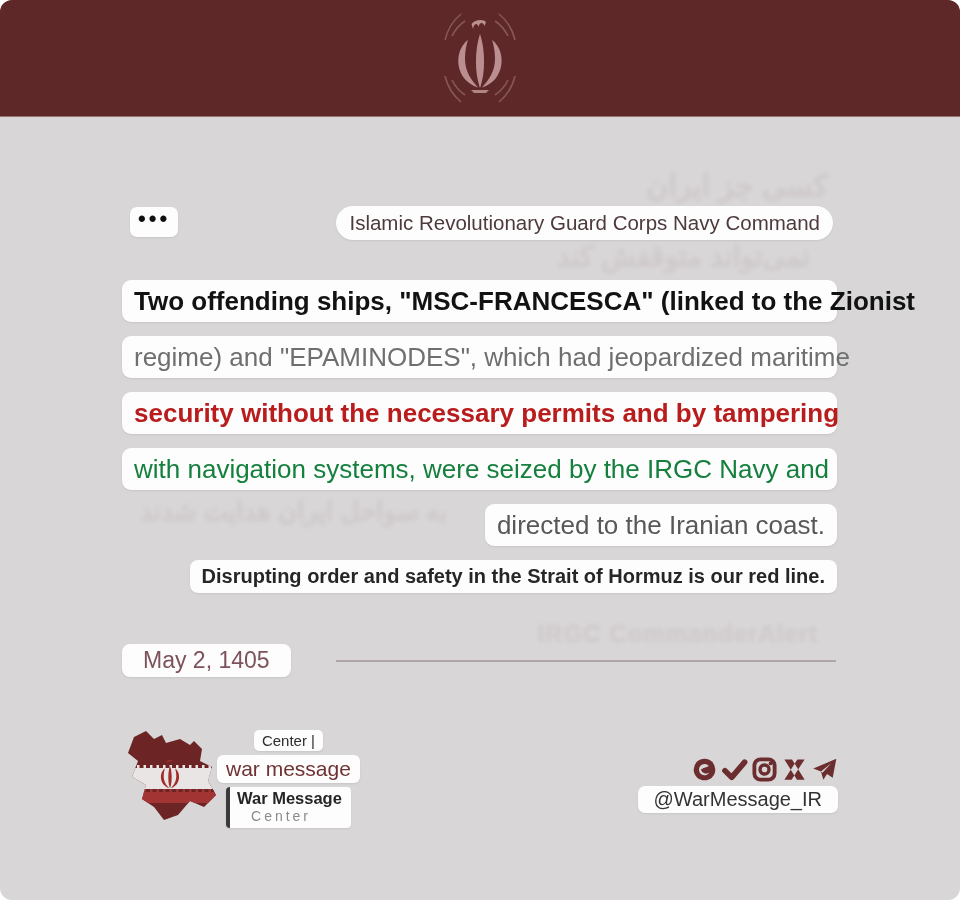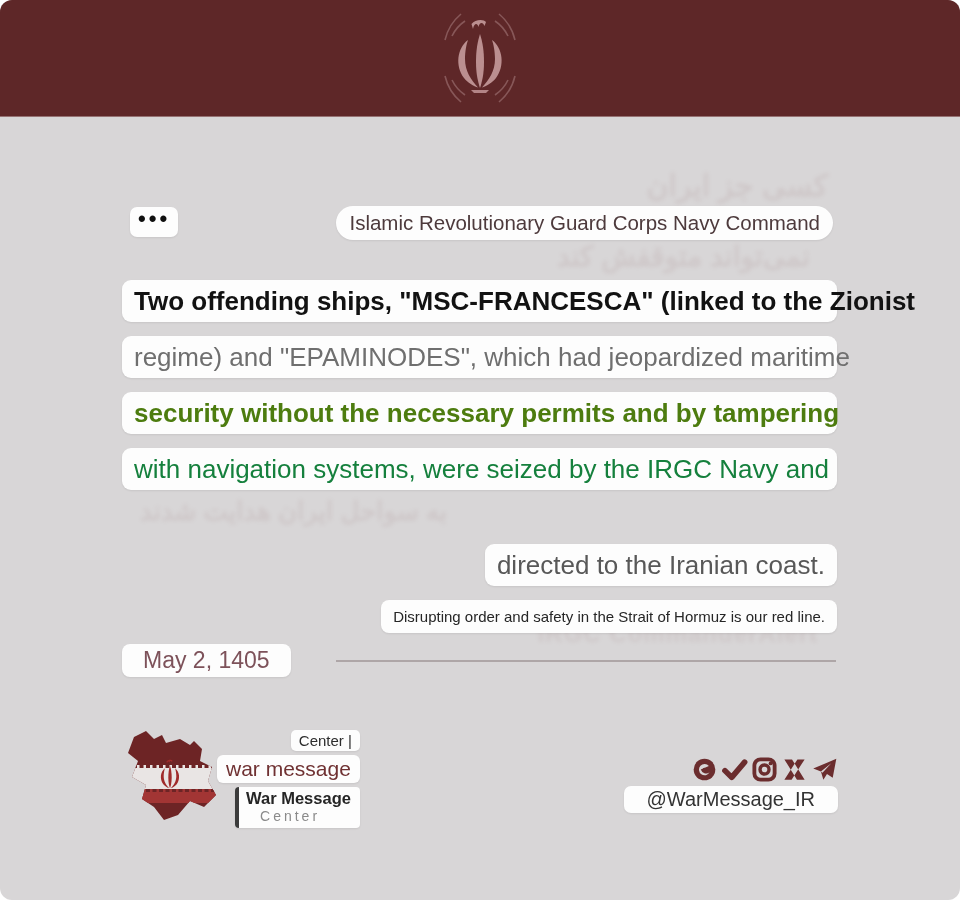--- a/index.html
+++ b/index.html
@@ -52,7 +52,7 @@
   }
   .msg-full{ width:100%; }
   .w-bold   { font-weight:700; color:#121212; }
-  .w-boldest{ font-weight:700; color:#4d7c0f; }
+  .w-boldest{ font-weight:700; color:#b91c1c; }
   .w-muted  { font-weight:400; color:#6f6f6f; }
   .w-mid    { font-weight:500; color:#15803d; }
   .w-soft   { font-weight:500; color:#585858;margin-top:40px; }

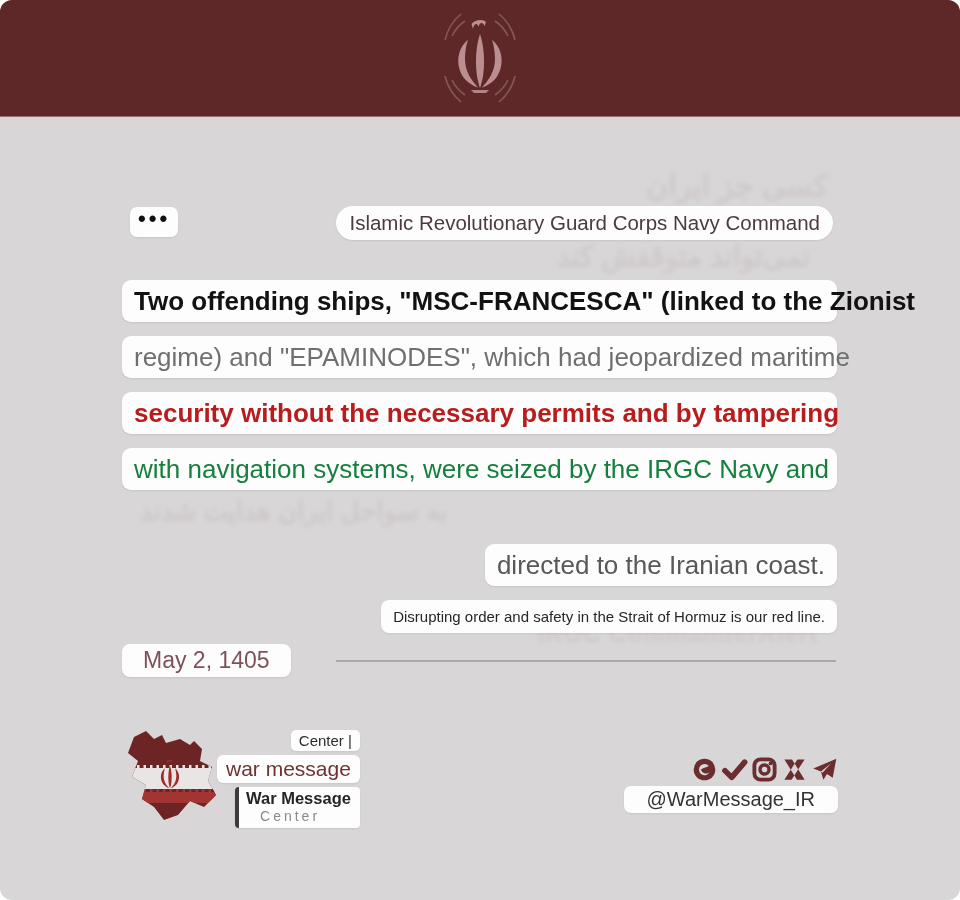--- a/index.html
+++ b/index.html
@@ -55,7 +55,7 @@
   .w-boldest{ font-weight:700; color:#b91c1c; }
   .w-muted  { font-weight:400; color:#6f6f6f; }
   .w-mid    { font-weight:500; color:#15803d; }
-  .w-soft   { font-weight:500; color:#585858;margin-top:40px; }
+  .w-soft   { font-weight:500; color:#585858; }
   .tagline-pill{
     font-size:15px; line-height:23px; padding:5px 12px; white-space:nowrap;
     font-weight:400; color:#262626; border-radius:8px;

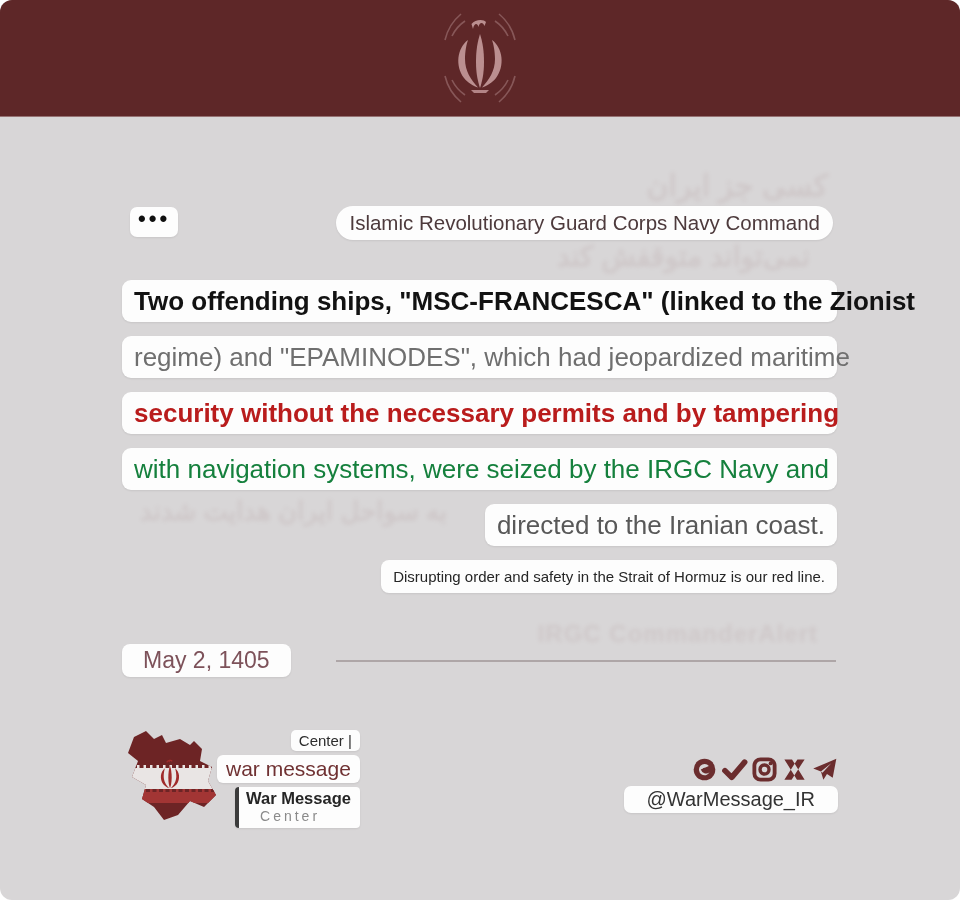--- a/index.html
+++ b/index.html
@@ -57,8 +57,8 @@
   .w-mid    { font-weight:500; color:#15803d; }
   .w-soft   { font-weight:500; color:#585858; }
   .tagline-pill{
-    font-size:15px; line-height:23px; padding:5px 12px; white-space:nowrap;
-    font-weight:400; color:#262626; border-radius:8px;
+    font-size:20px; line-height:23px; padding:5px 12px; white-space:nowrap;
+    font-weight:700; color:#262626; border-radius:8px;
   }
   
   .date-pill{

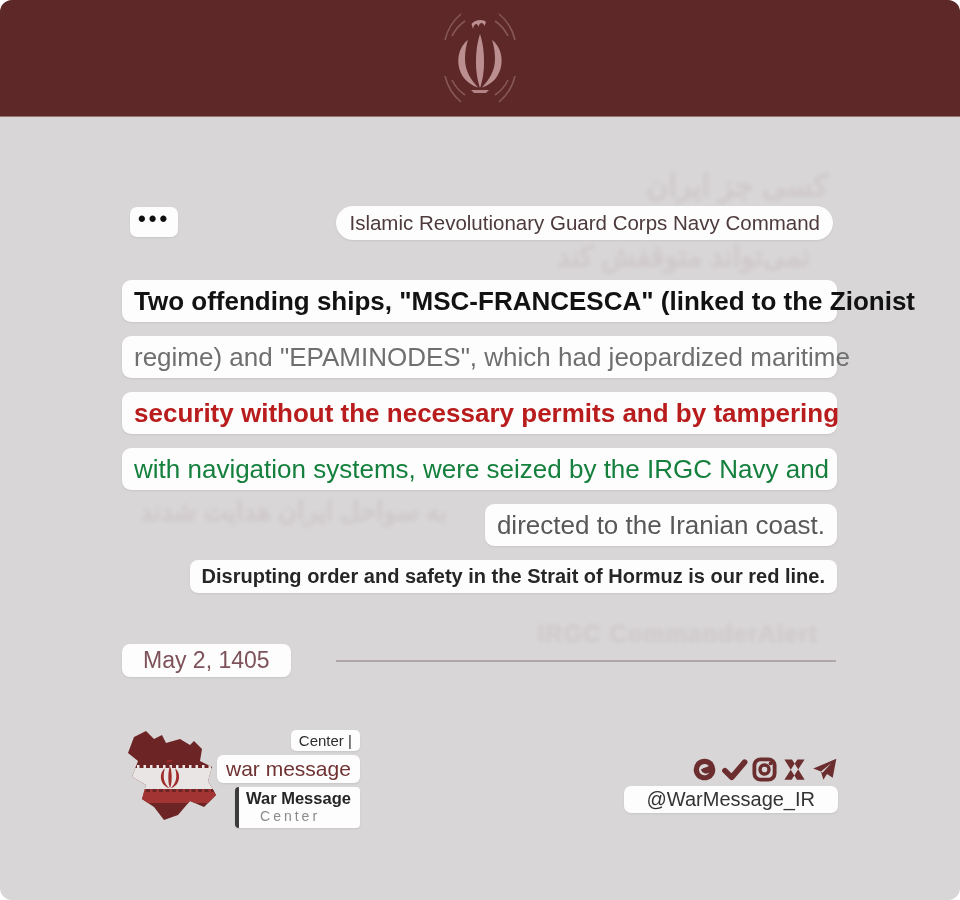--- a/index.html
+++ b/index.html
@@ -72,7 +72,7 @@
   }
   
   .logo-map{ position:absolute; left:120px; top:727px; }
-  .logo-labels{ position:absolute; left:217px; top:730px; display:flex; flex-direction:column; align-items:flex-end; }
+  .logo-labels{ position:absolute; left:217px; top:730px; display:flex; flex-direction:column; align-items:center; }
   .lbl-center{
     font-size:15px; color:#2d2d2d; padding:2px 8px; border-radius:5px; margin-bottom:4px;
   }

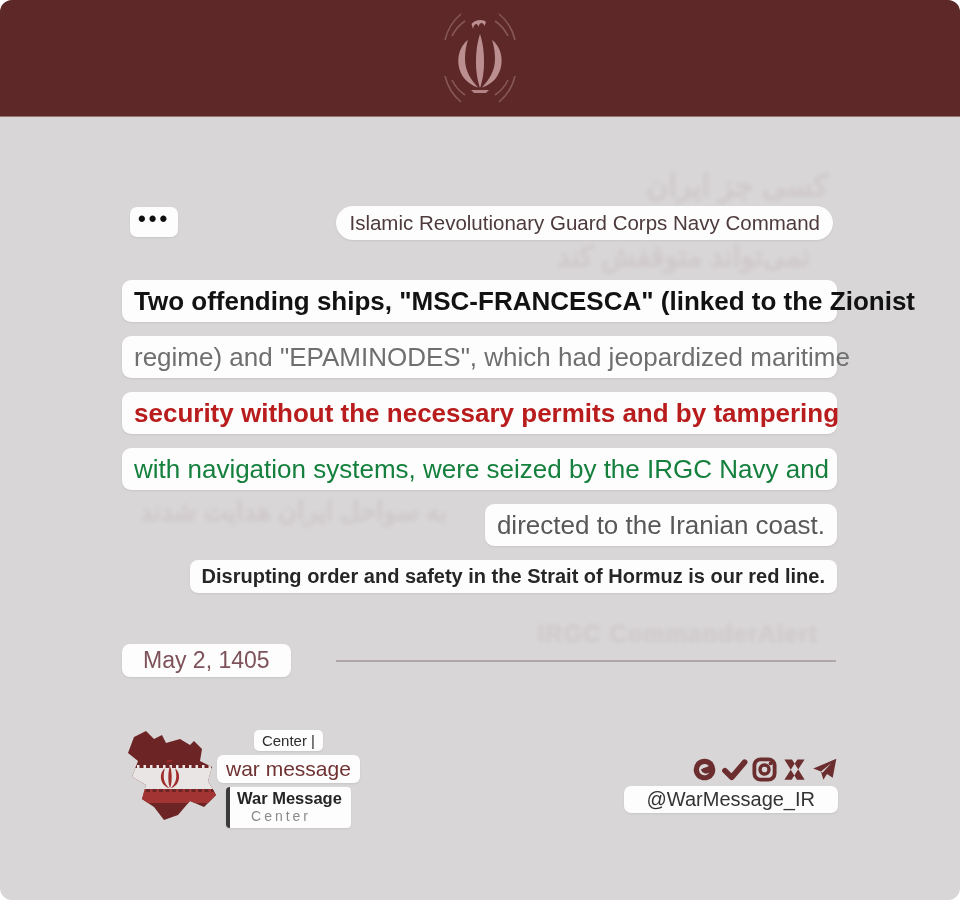--- a/index.html
+++ b/index.html
@@ -89,7 +89,7 @@
   .social-icons{ display:flex; gap:3px; align-items:center; margin-bottom:3px; }
   .social-icons svg{ display:block; }
   .handle-pill{
-    font-size:20px; font-weight:500; color:#333333; padding:2px 23px; border-radius:7px; white-space:nowrap;
+    font-size:20px; font-weight:500; color:#333333; padding:2px 16px; border-radius:7px; white-space:nowrap;
   }
 </style>
 </head>

